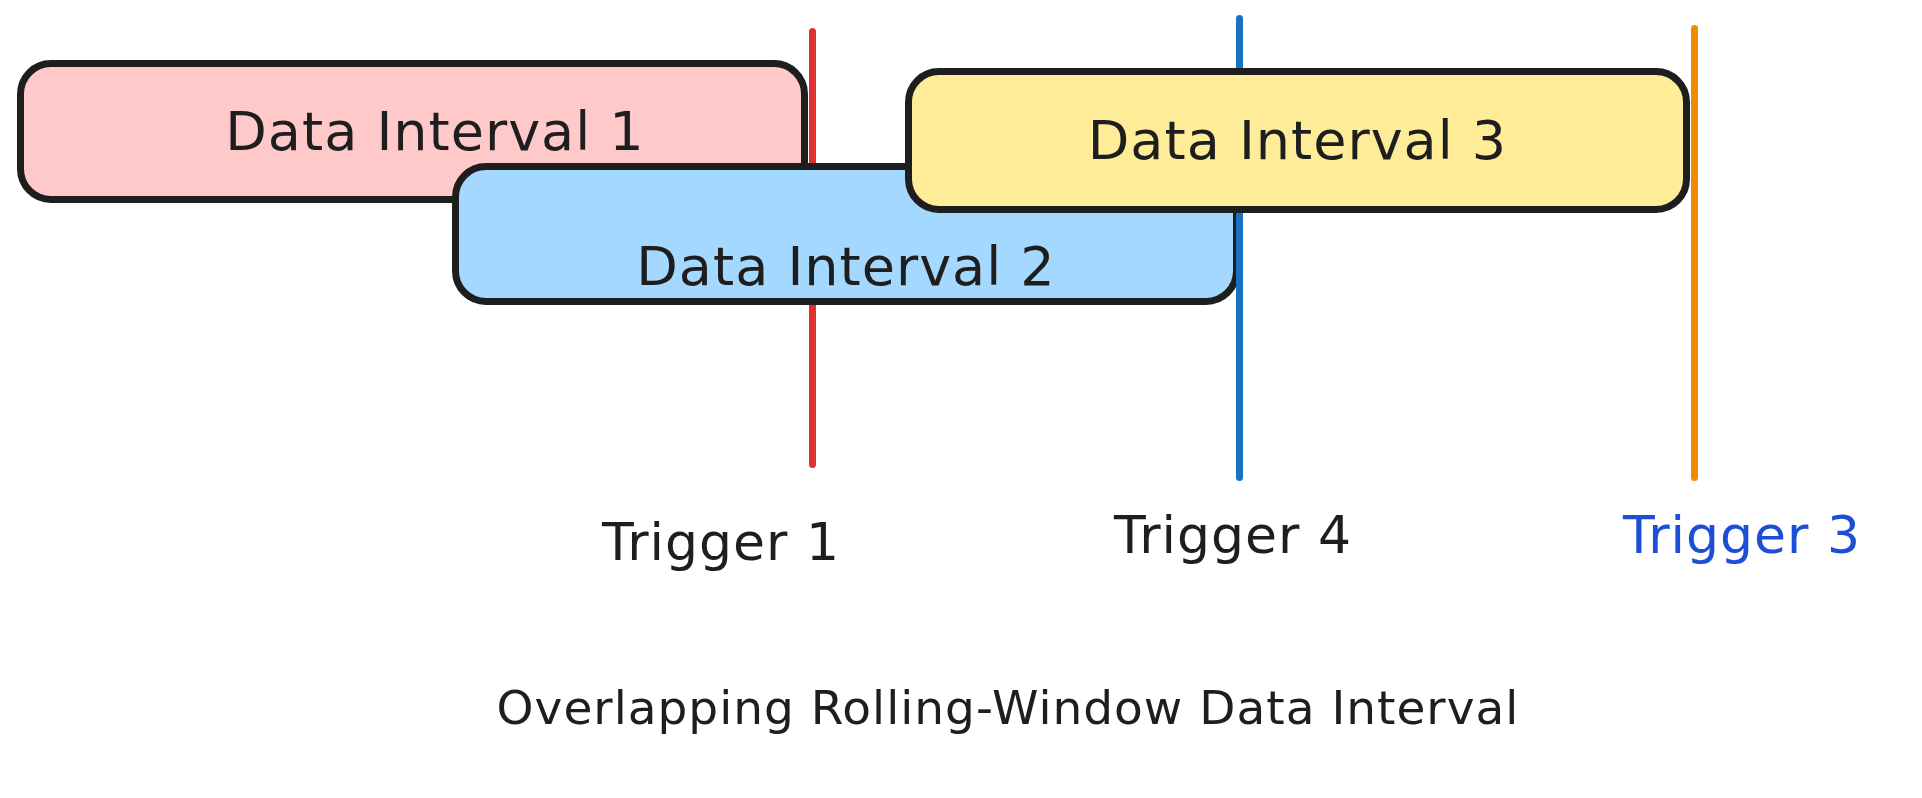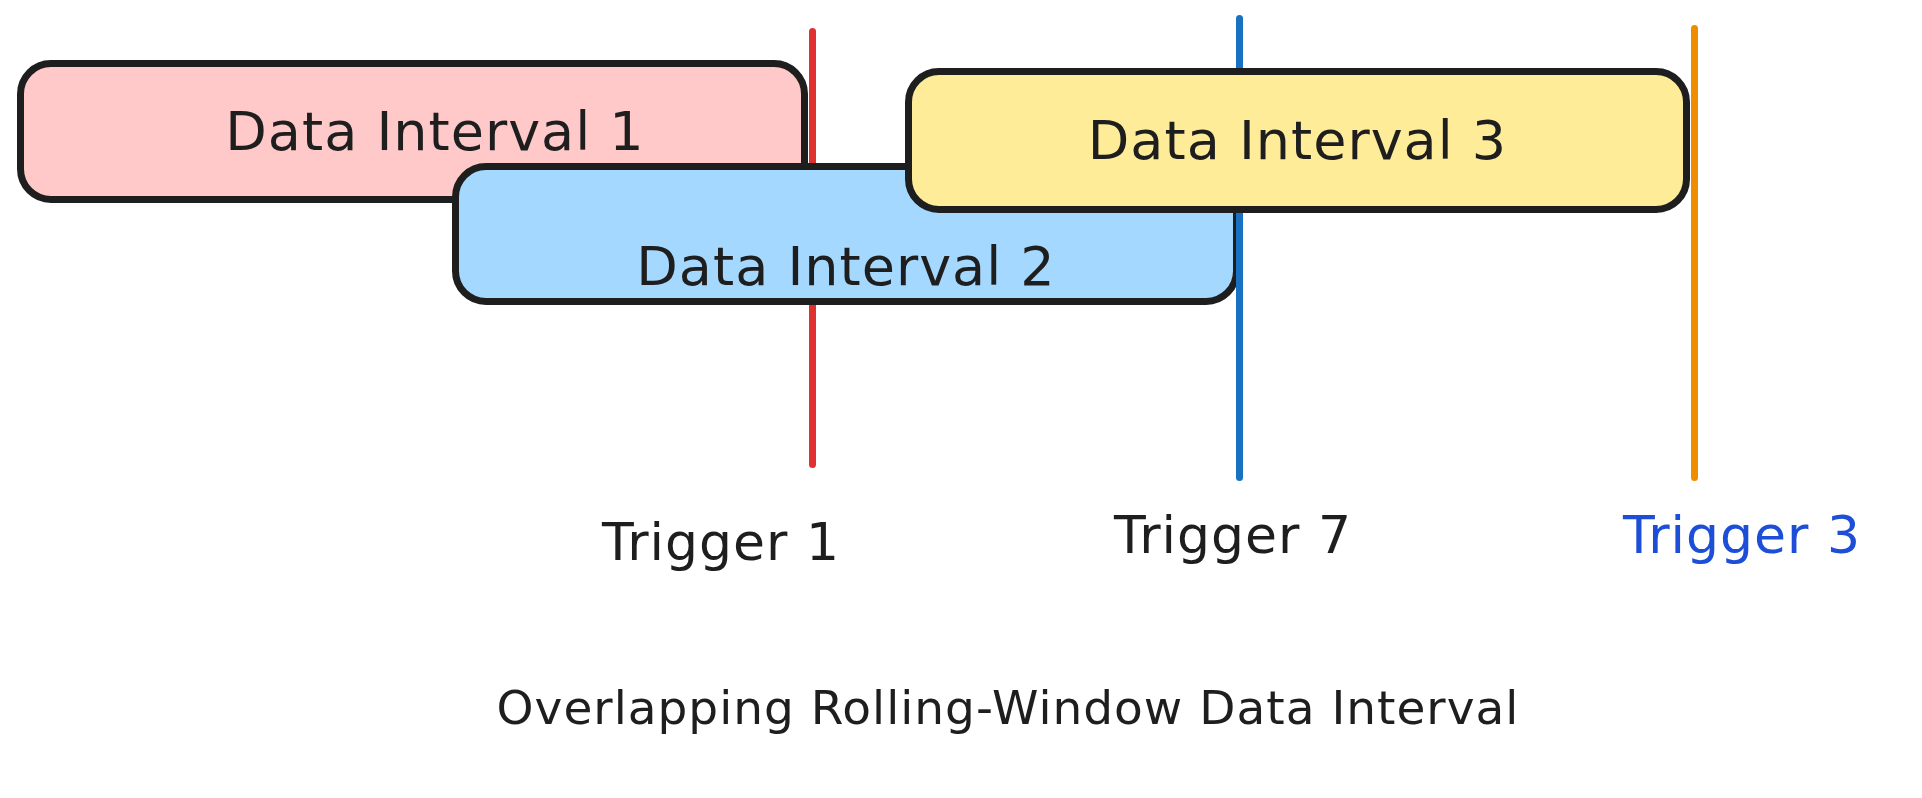--- a/index.html
+++ b/index.html
@@ -87,7 +87,7 @@
 
   <div class="trigger-label t1" style="color: rgb(30, 30, 30);">Trigger 1</div>
 
-  <div class="trigger-label t2" style="color: rgb(30, 30, 30);">Trigger 7</div>
+  <div class="trigger-label t2" style="color: rgb(30, 30, 30);">Trigger 4</div>
 
   <div class="trigger-label t3" style="color: #1d4ed8;">Trigger 3</div>
 

